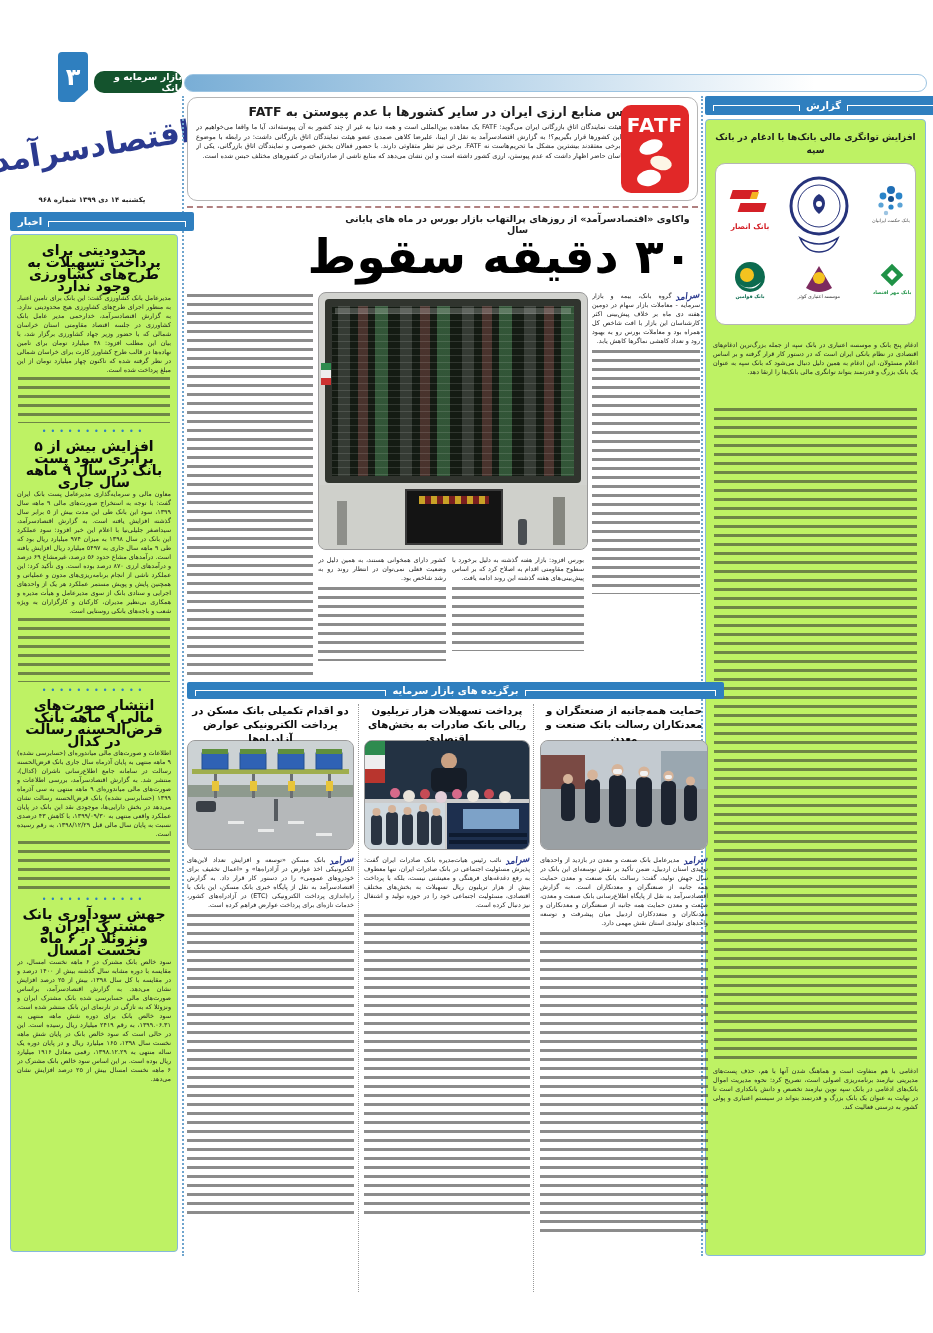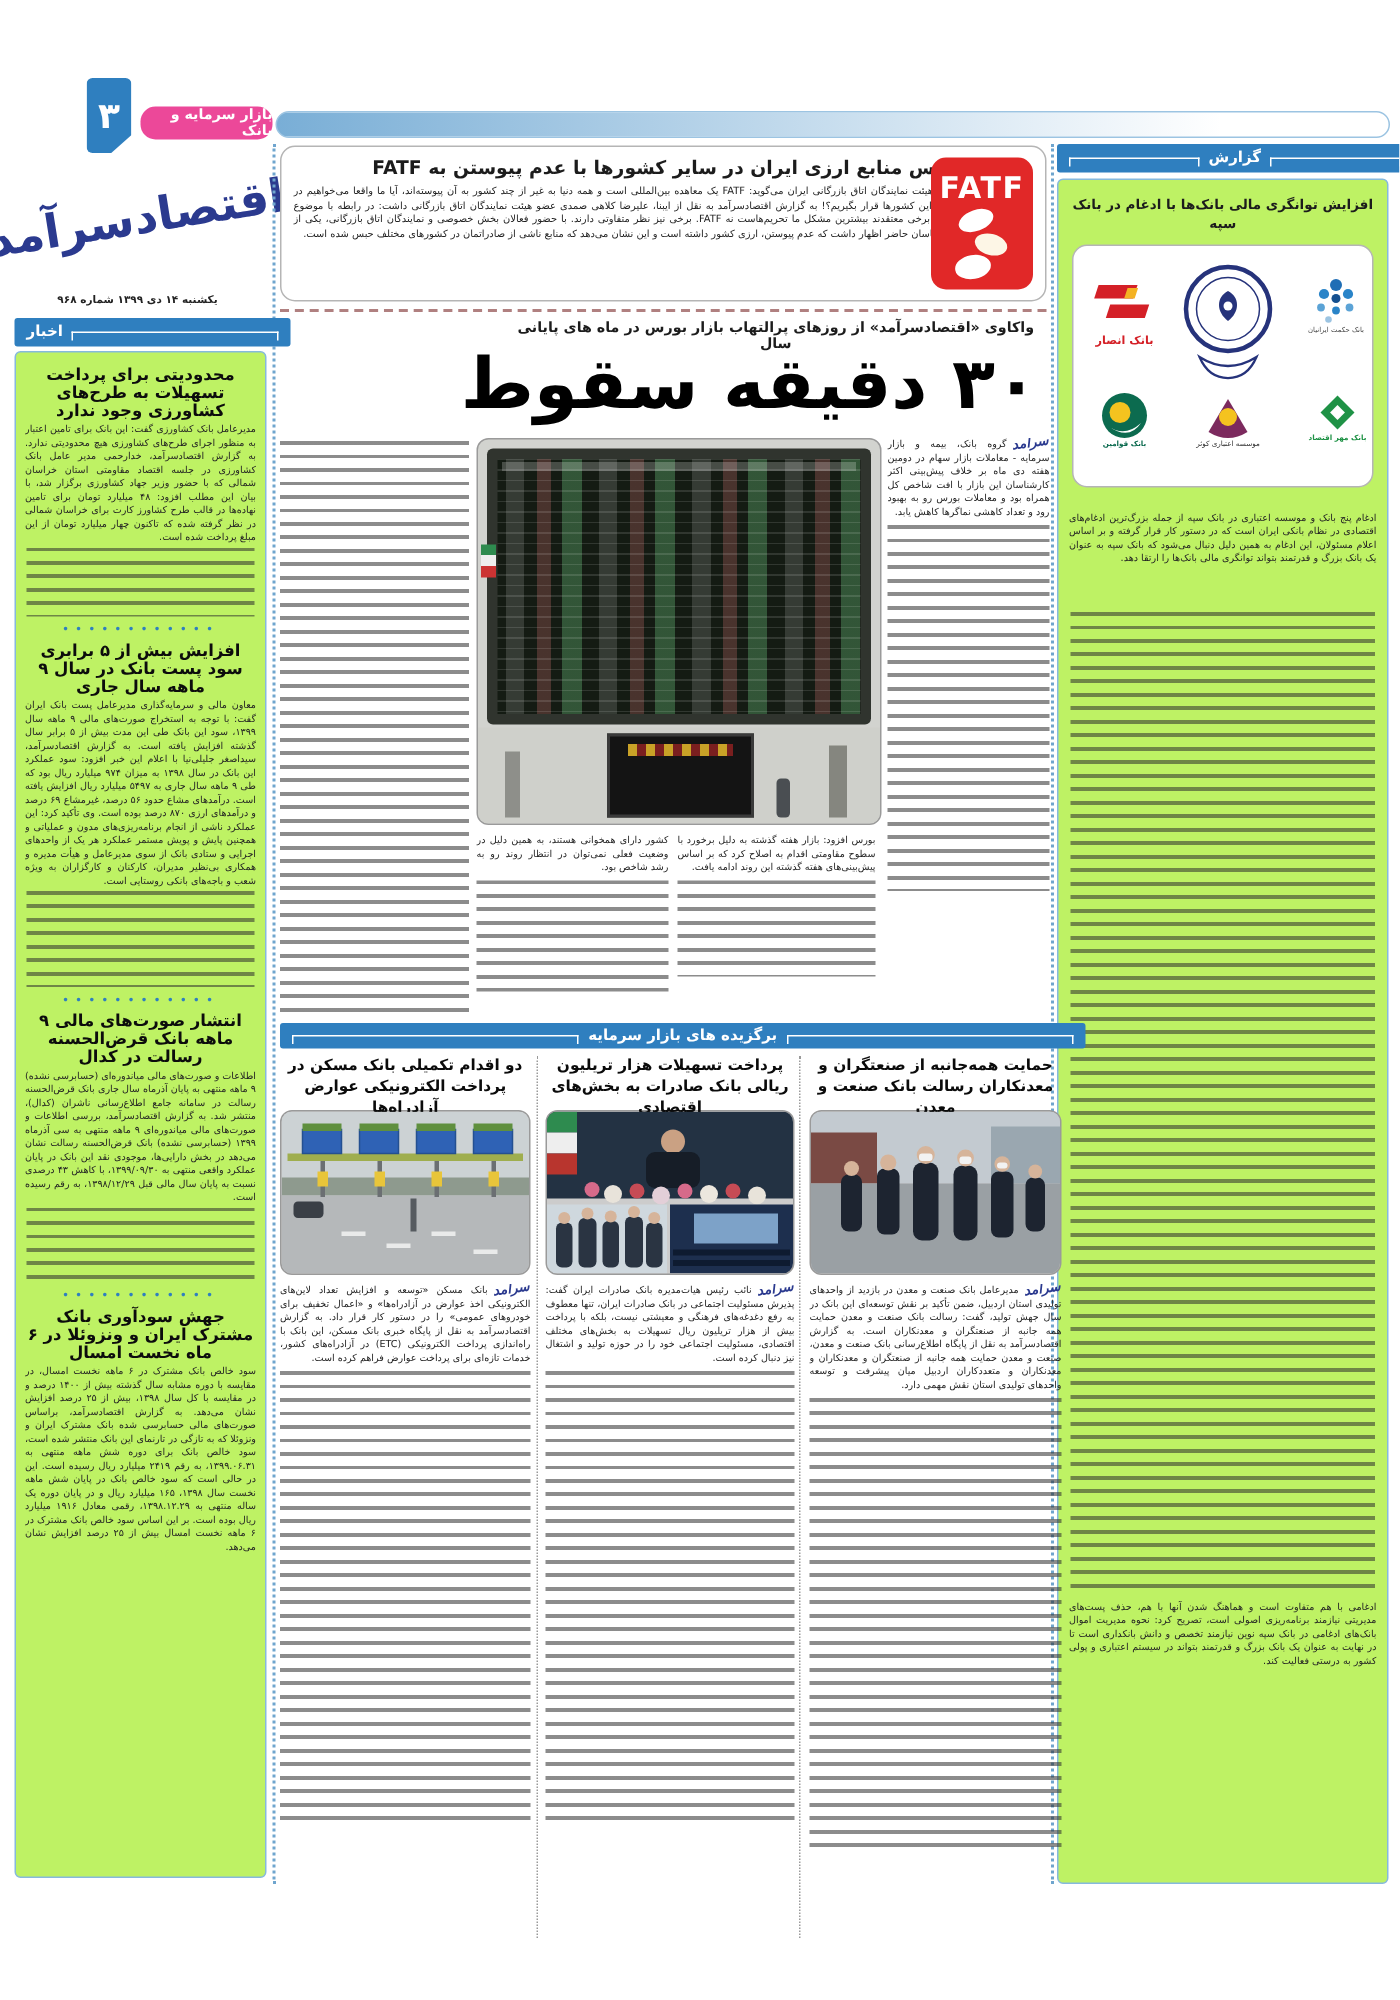--- a/index.html
+++ b/index.html
@@ -39,7 +39,7 @@
   </div>
   <div class="abs" style="left:184px;top:74px;width:741px;height:16px;border:1px solid #9cc4e2;border-radius:9px;
        background:linear-gradient(to right,#79aed6,rgba(255,255,255,0) 85%);"></div>
-  <div class="abs" style="left:94px;top:71px;width:88px;height:22px;background:#ec4899;border-radius:10px;
+  <div class="abs" style="left:94px;top:71px;width:88px;height:22px;background:#14532d;border-radius:10px;
        color:#fff;font-weight:bold;font-size:9.5px;display:flex;align-items:center;justify-content:center;">
     <span>بازار سرمایه و بانک</span>
   </div>

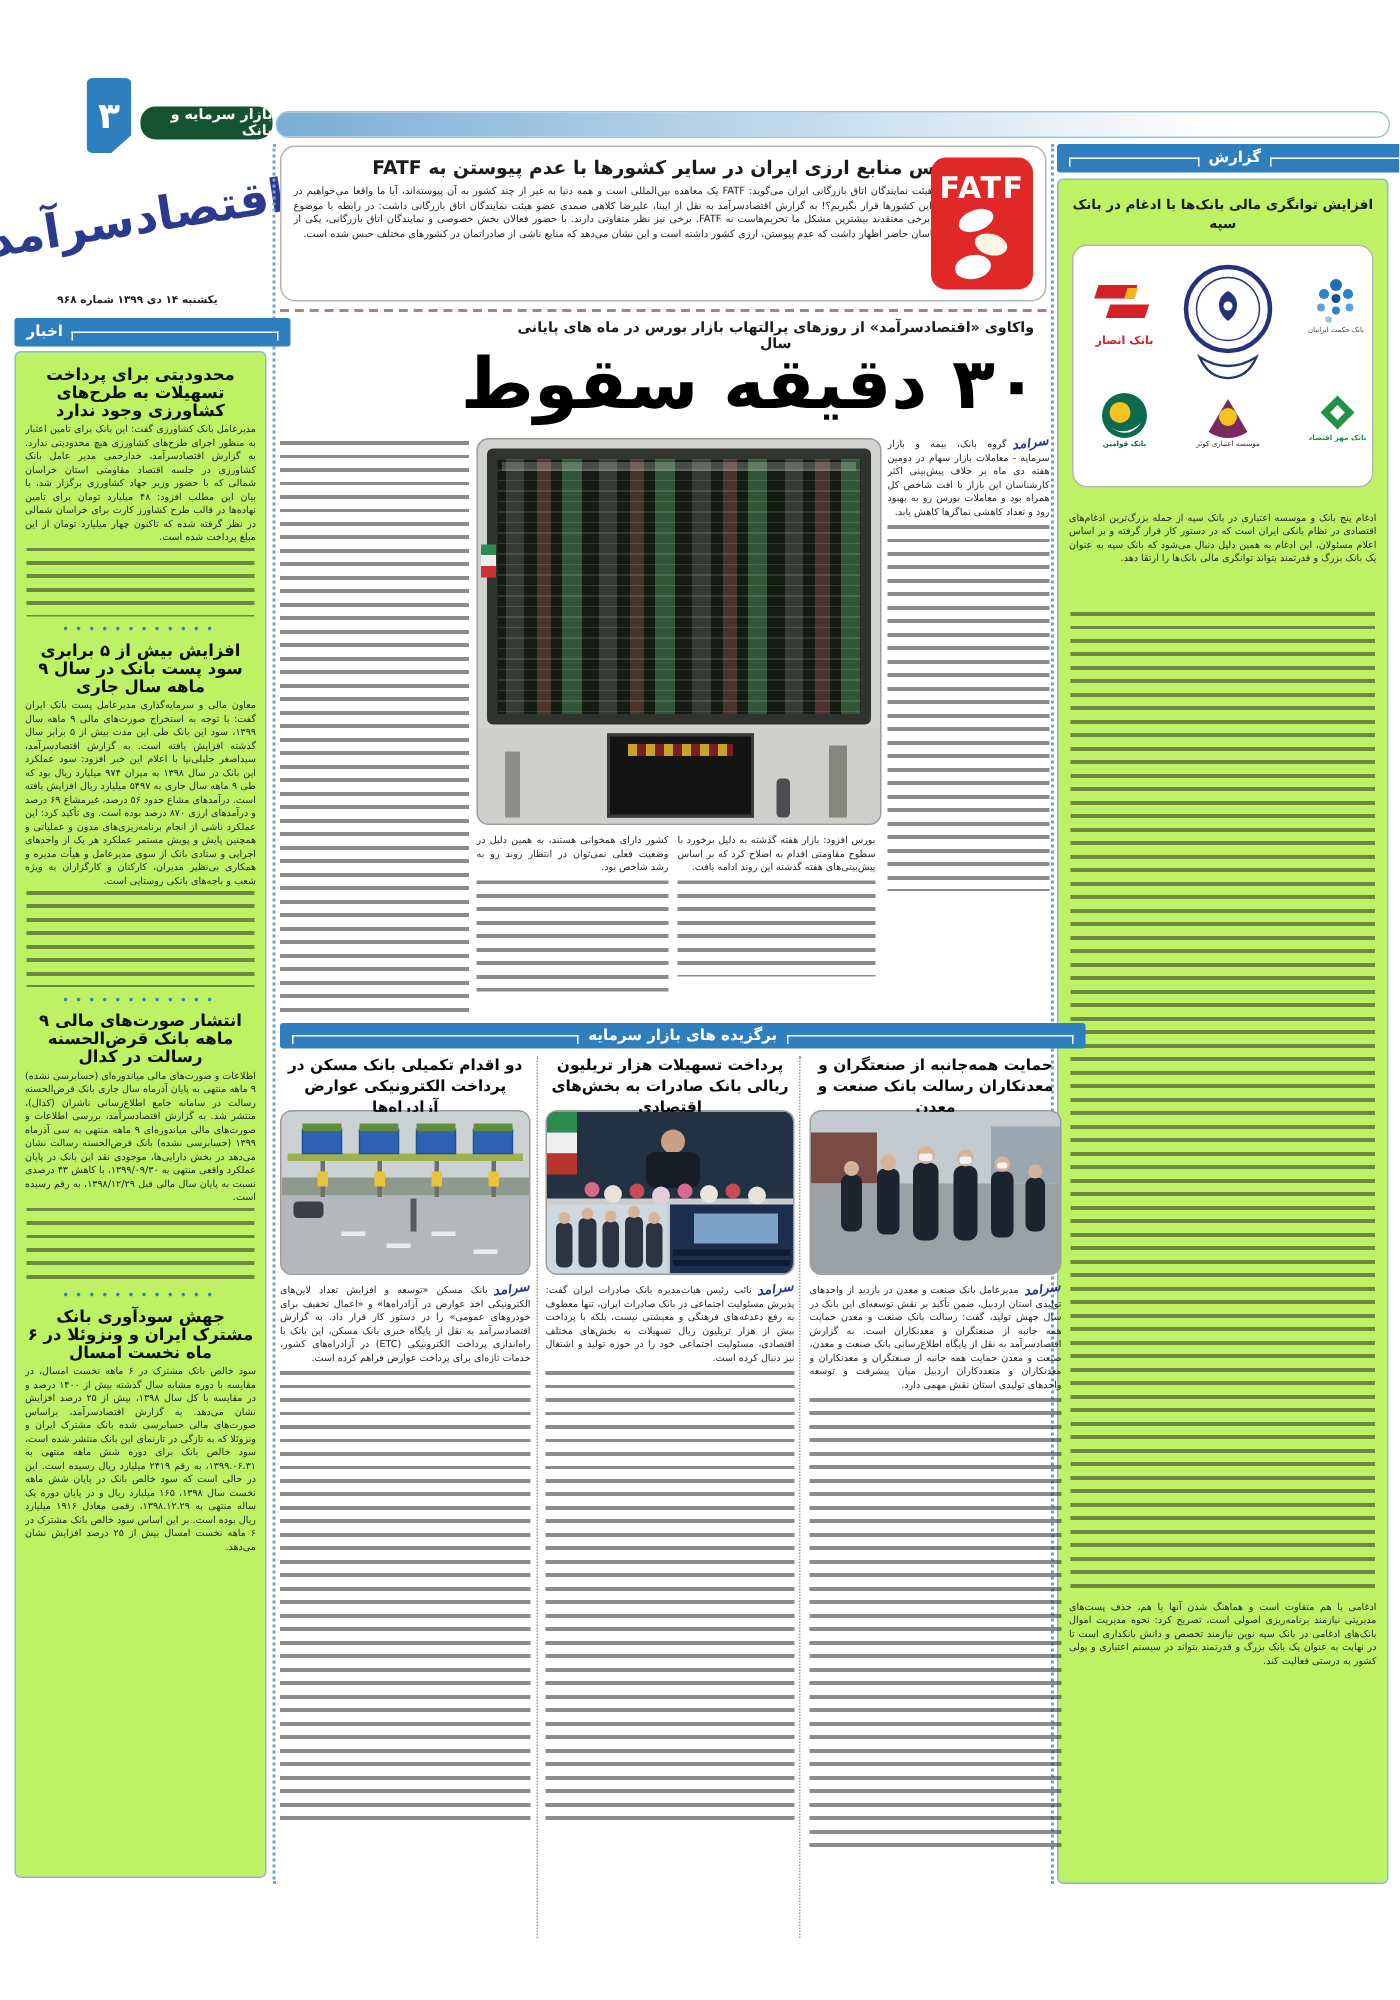--- a/index.html
+++ b/index.html
@@ -17,7 +17,7 @@
   
   .body-tx{font-size:6.4px;line-height:9px;text-align:justify;color:#222;overflow:hidden;}
   .tx-fill{background:repeating-linear-gradient(180deg, rgba(45,45,45,.55) 0 2.6px, rgba(255,255,255,0) 2.6px 9px);}
-  .news-h{font-size:11px;font-weight:bold;text-align:center;line-height:12px;color:#0c0c0c;margin:2px 0;}
+  .news-h{font-size:14px;font-weight:bold;text-align:center;line-height:12px;color:#0c0c0c;margin:2px 0;}
   .dots{color:#2f7fbf;text-align:center;font-size:8px;letter-spacing:4px;line-height:13px;}
   .brand{color:#2b3a8f;font-weight:bold;font-style:italic;font-size:9px;float:right;
          margin-left:4px;transform:rotate(-8deg);}

